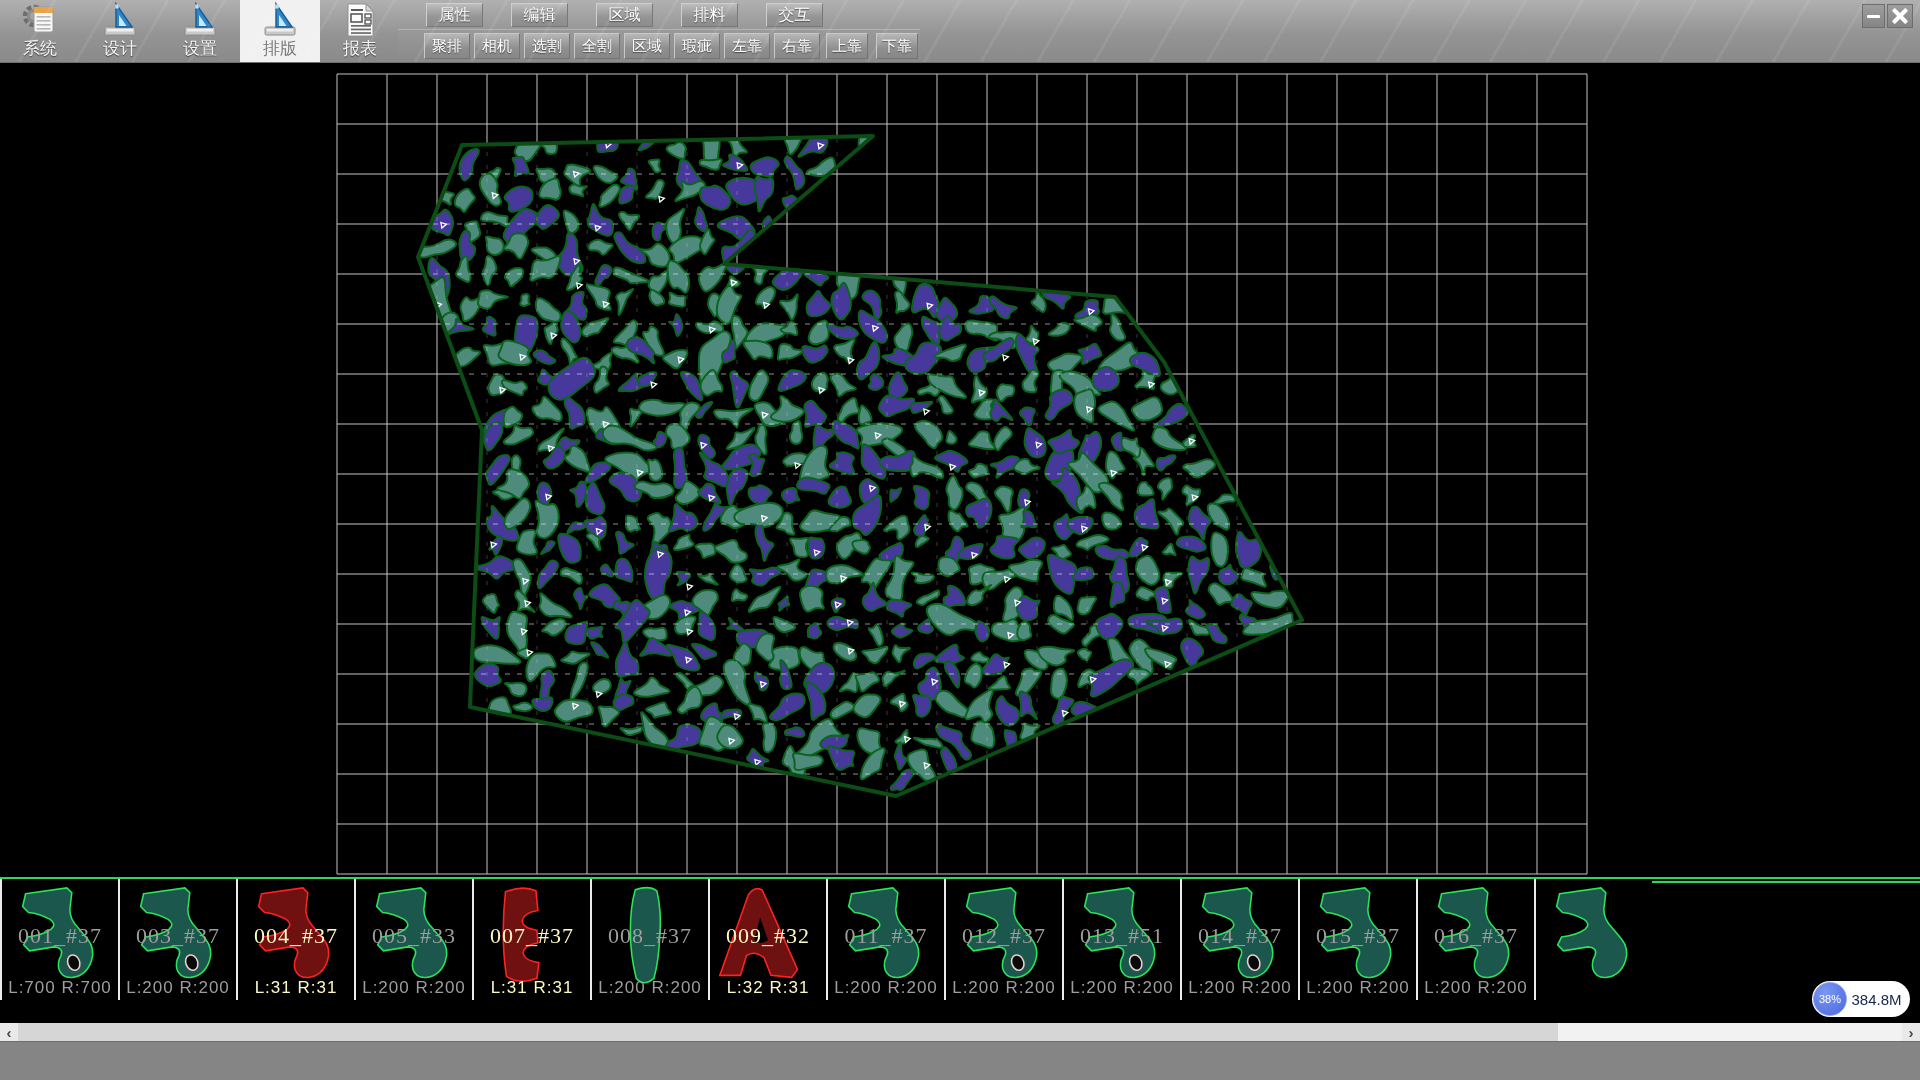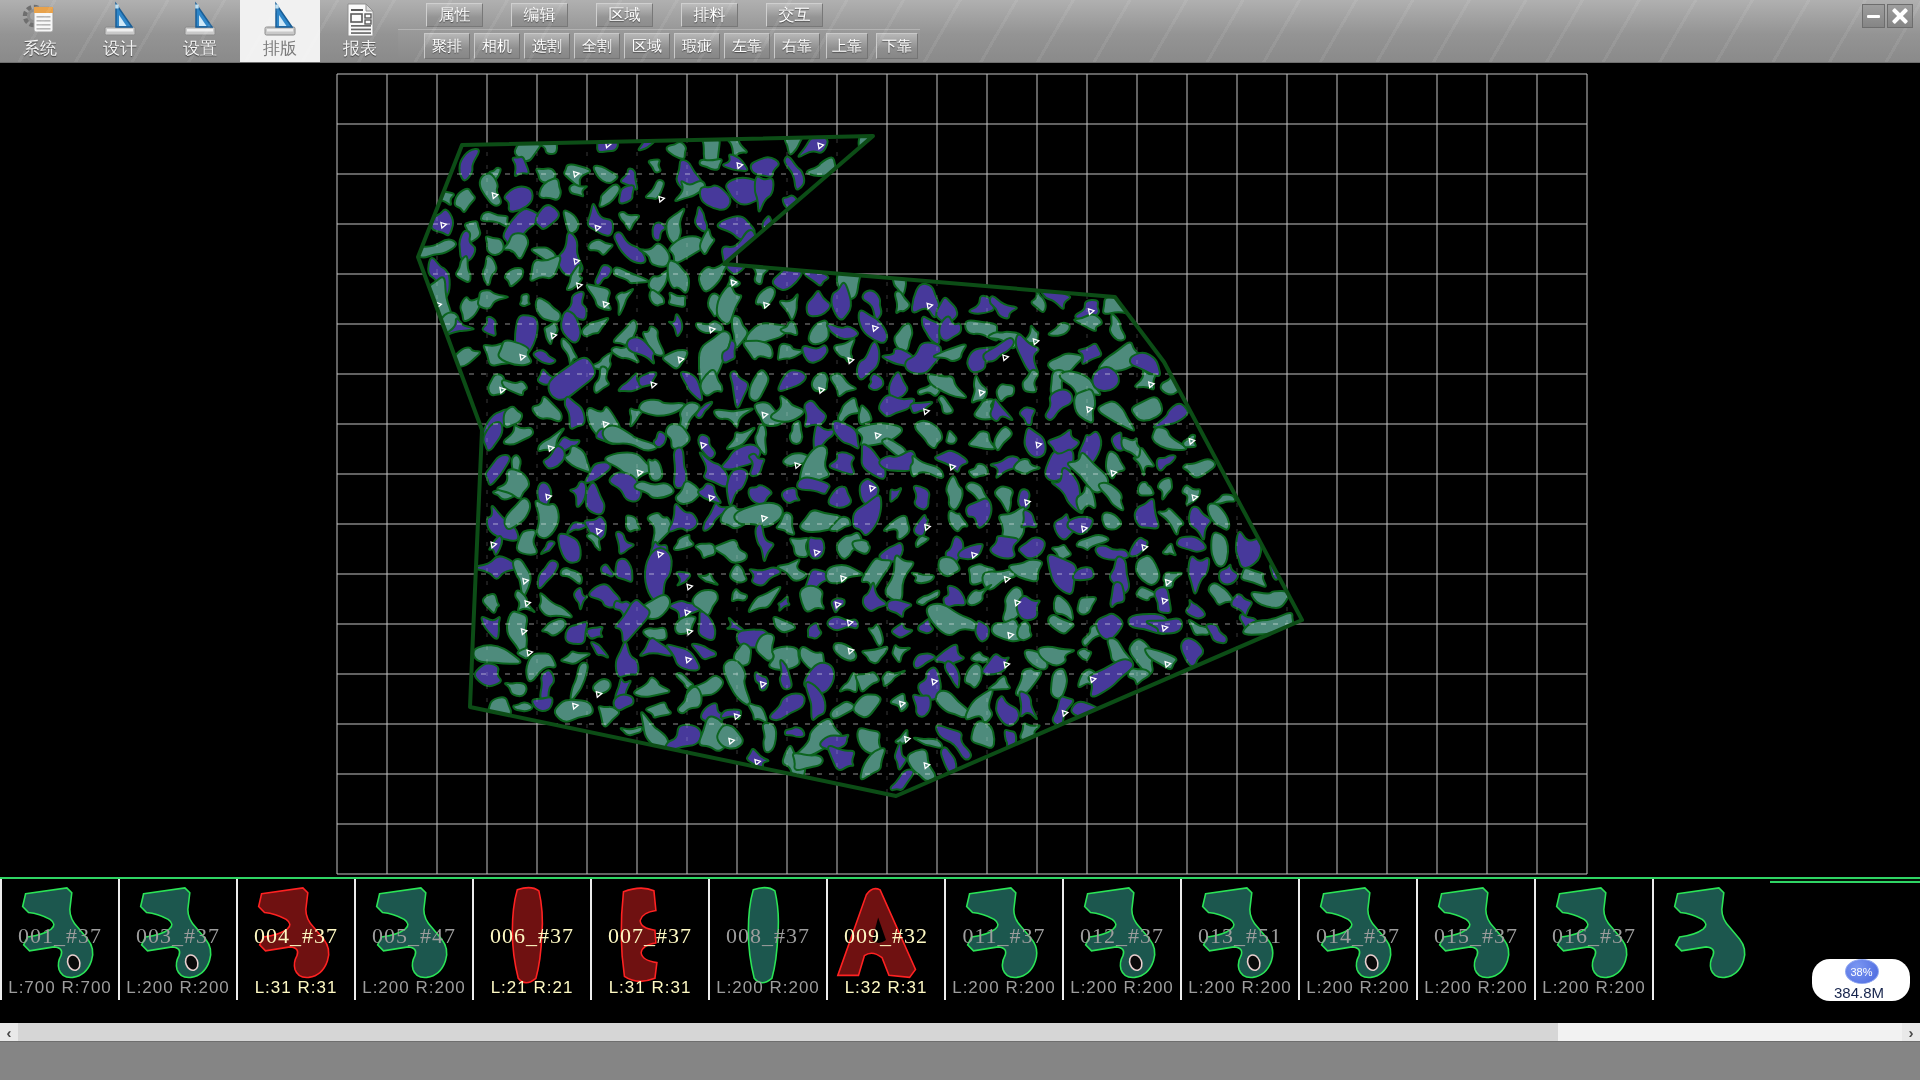--- a/index.html
+++ b/index.html
@@ -942,7 +942,7 @@
         <svg width="116" height="121" viewBox="0 0 118 121">
           <path d="M24 14 L66 8 L71 13 L69 30 Q69 40 77 48 L87 60 Q95 70 91 82 Q86 97 72 99 Q61 100 58 91 Q56 84 60 77 Q63 69 53 68 L28 72 L22 66 L26 58 Q42 56 50 50 Q56 45 49 40 Q38 34 27 33 L21 27 Z" fill="#1c574e" stroke="#2be457" stroke-width="1.6"></path>
         </svg>
-        <div class="nm c-gray">005_#47</div>
+        <div class="nm c-gray">005_#33</div>
         <div class="inf c-gray">L:200 R:200</div>
       </div>
       <div class="cell">

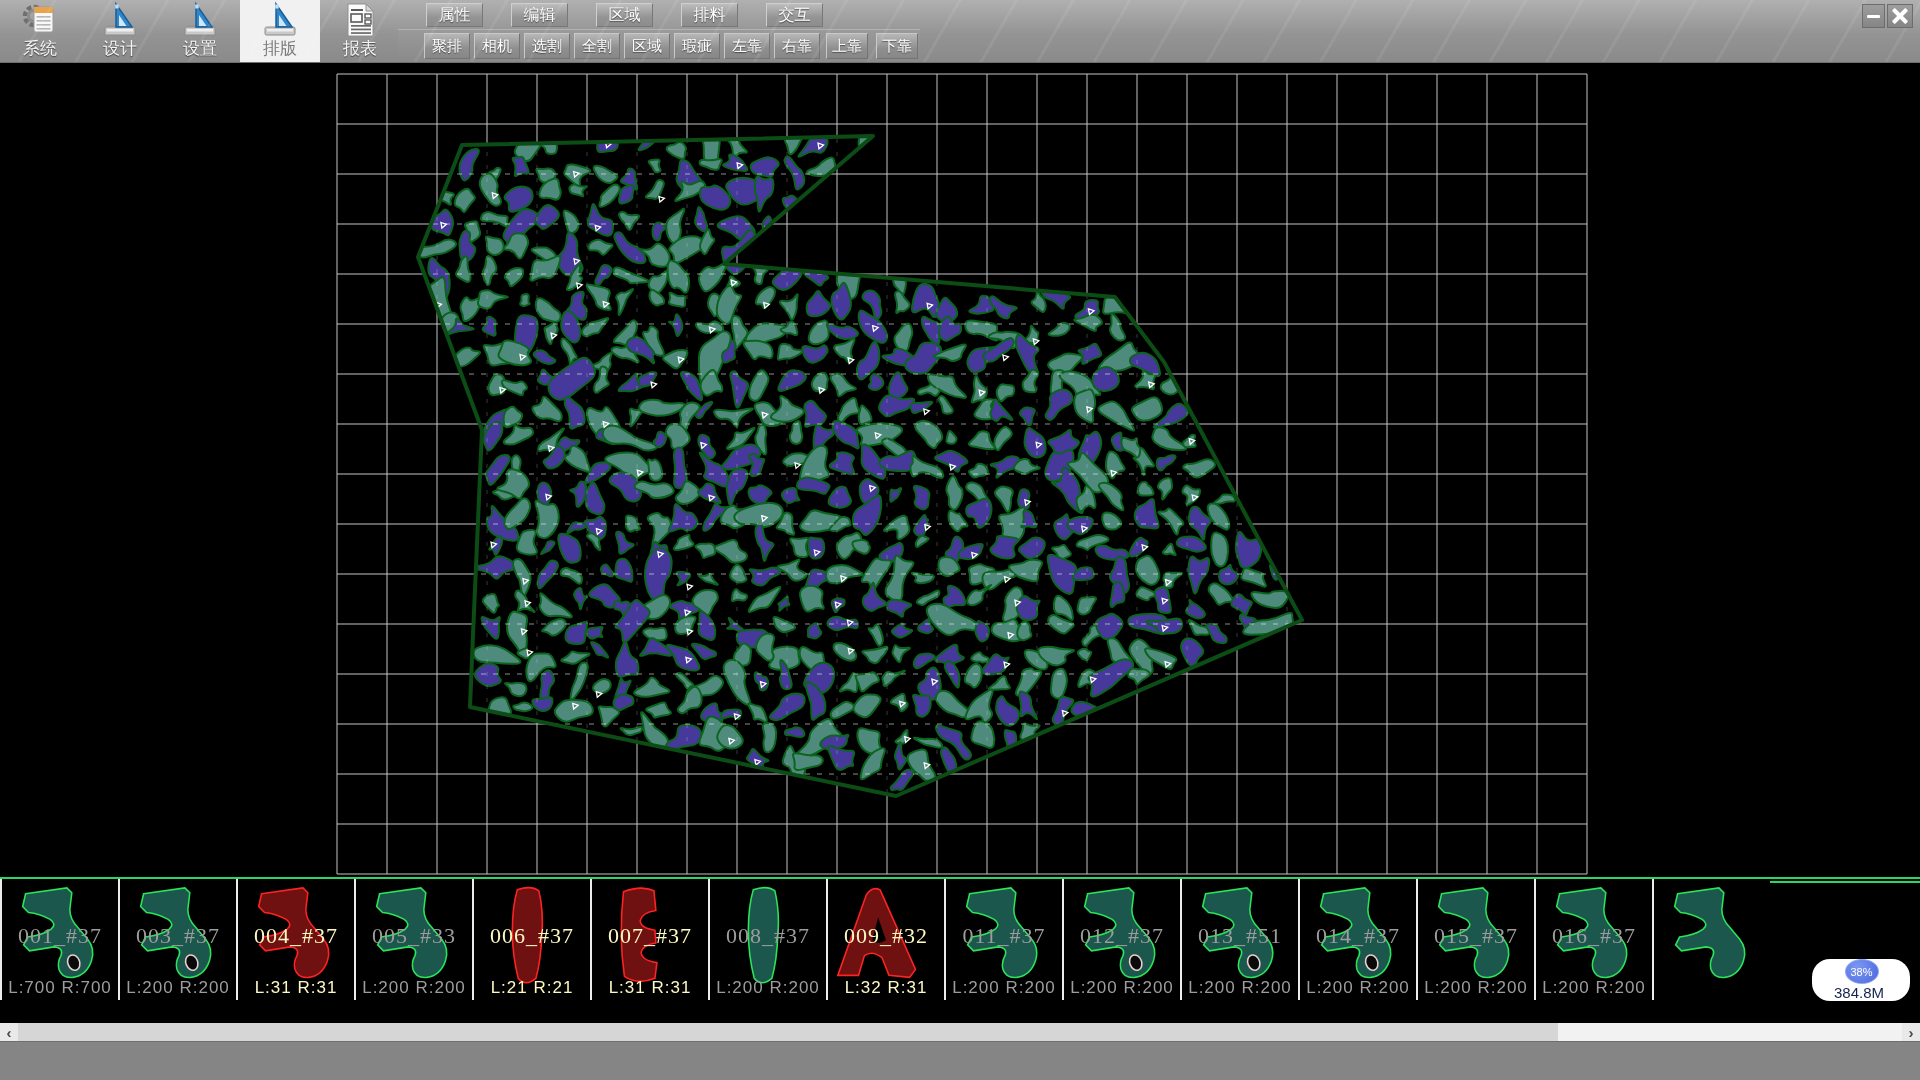--- a/index.html
+++ b/index.html
@@ -947,13 +947,6 @@
       </div>
       <div class="cell">
         <svg width="116" height="121" viewBox="0 0 118 121">
-          <path d="M44 10 Q58 5 66 11 Q71 32 69 56 Q68 82 63 100 Q52 109 45 100 Q39 76 39 52 Q39 27 44 10 Z" fill="#6f1111" stroke="#ff2222" stroke-width="1.6"></path>
-        </svg>
-        <div class="nm c-green">006_#37</div>
-        <div class="inf c-green">L:21 R:21</div>
-      </div>
-      <div class="cell">
-        <svg width="116" height="121" viewBox="0 0 118 121">
           <path d="M32 12 Q50 5 63 11 L65 31 Q51 33 49 41 Q49 49 64 51 L65 64 Q51 66 50 74 Q51 82 66 84 L64 100 Q46 107 33 98 Q27 58 32 12 Z" fill="#6f1111" stroke="#ff2222" stroke-width="1.6"></path>
         </svg>
         <div class="nm c-green">007_#37</div>

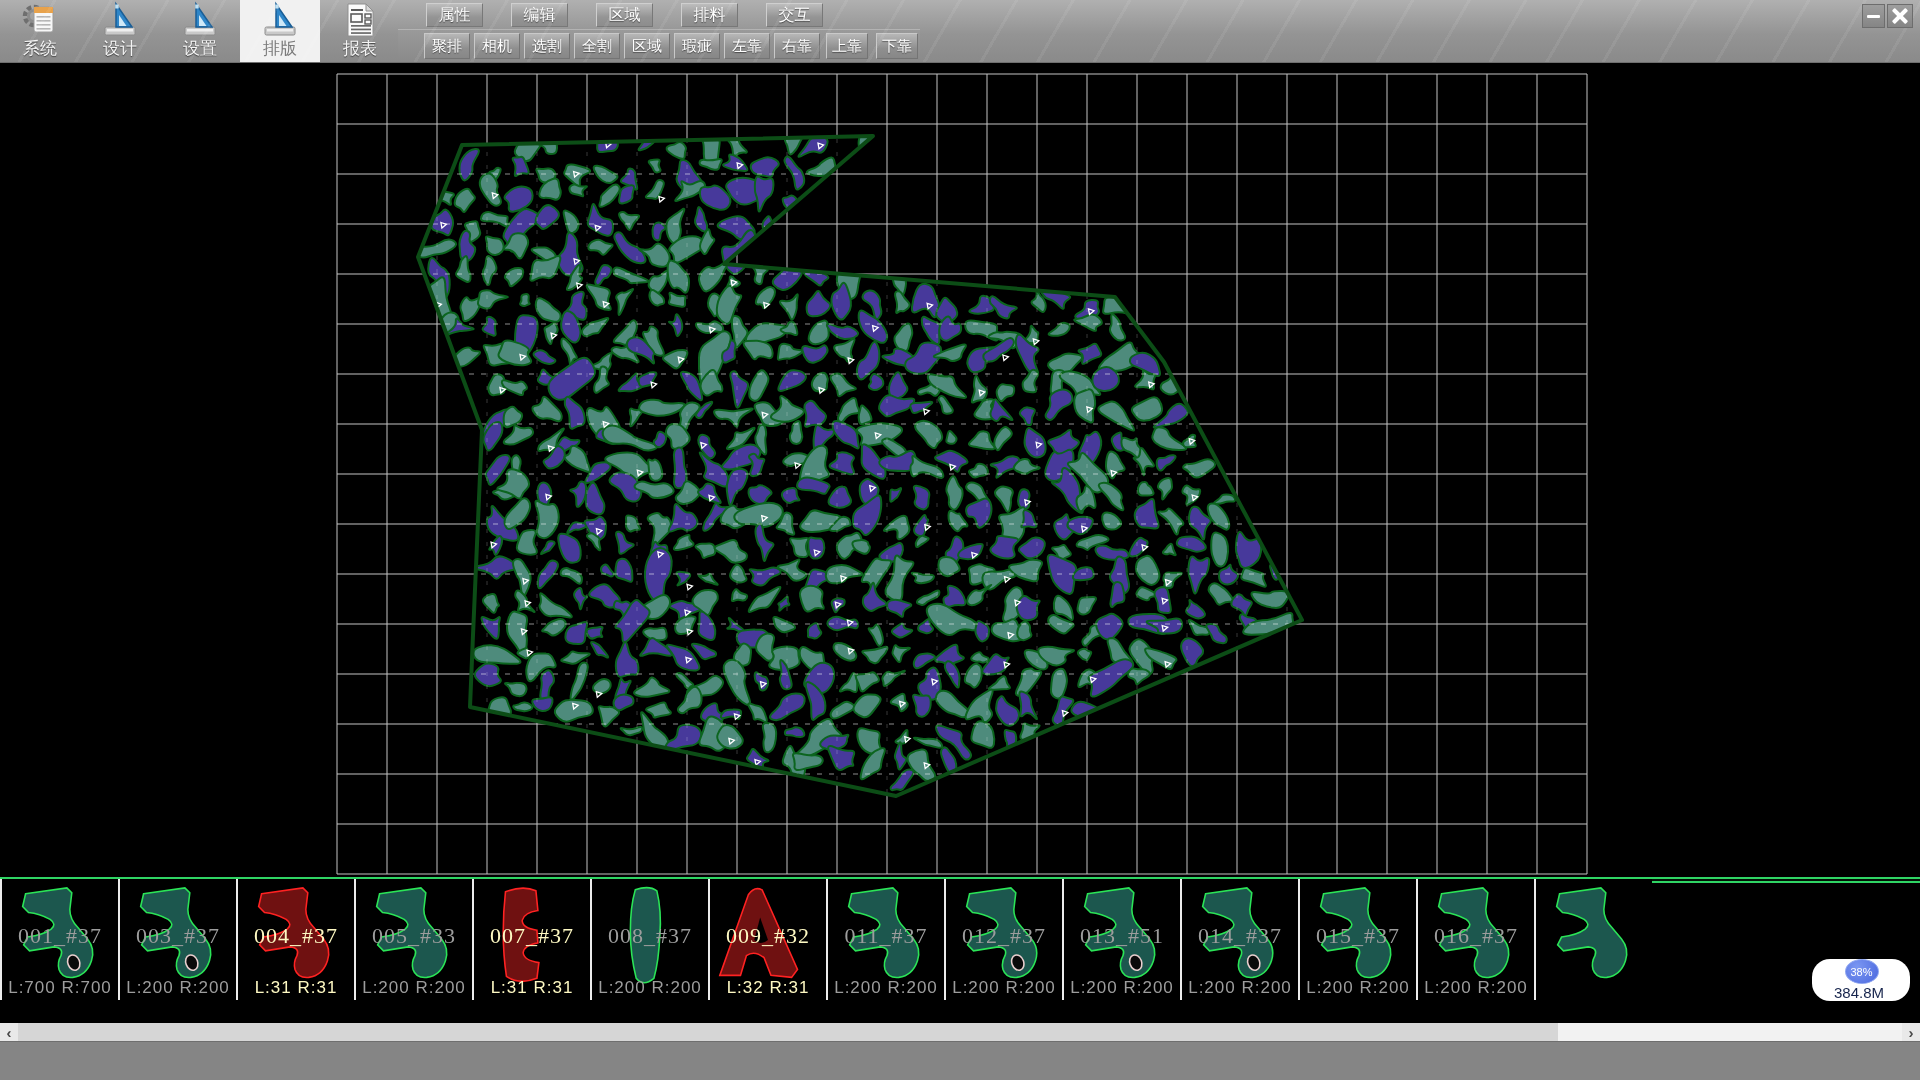--- a/index.html
+++ b/index.html
@@ -68,8 +68,8 @@
     border-top:1px solid #6e6e6e;}
 
   
-  .badge{position:absolute;left:1812px;top:959px;height:42px;width:98px;background:#fff;
-    border-radius:18px;box-shadow:0 1px 5px rgba(0,0,0,.45);display:flex;align-items:center;z-index:9;flex-direction:column;}
+  .badge{position:absolute;left:1812px;top:981px;height:36px;width:98px;background:#fff;
+    border-radius:18px;box-shadow:0 1px 5px rgba(0,0,0,.45);display:flex;align-items:center;z-index:9;}
   .badge .disc{width:34px;height:34px;border-radius:50%;margin-left:1px;
     background:radial-gradient(circle at 35% 30%,#7b97f2,#4a67de);
     border:1px solid #8fa6f0;box-sizing:border-box;display:flex;align-items:center;justify-content:center;

